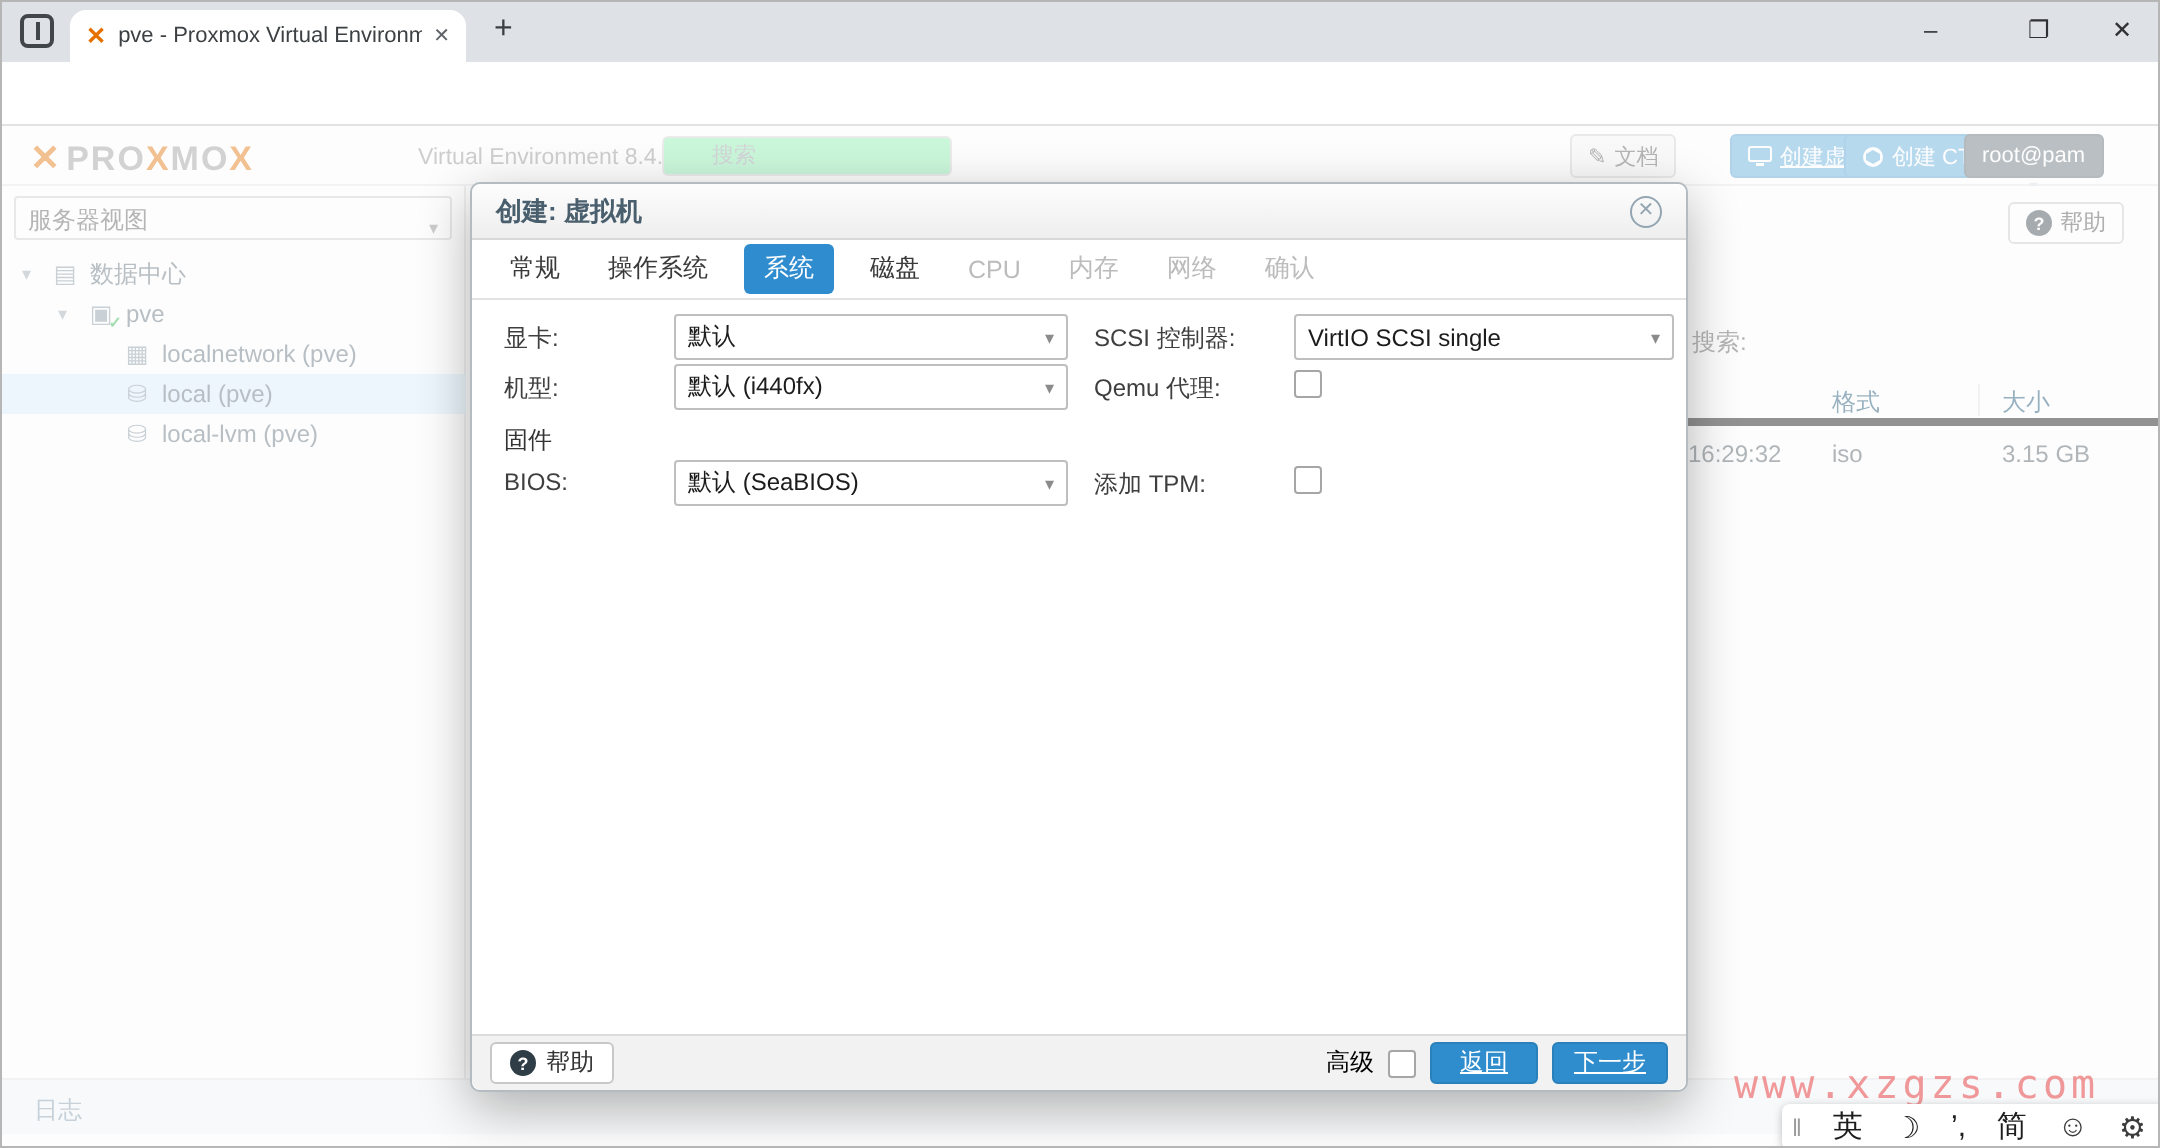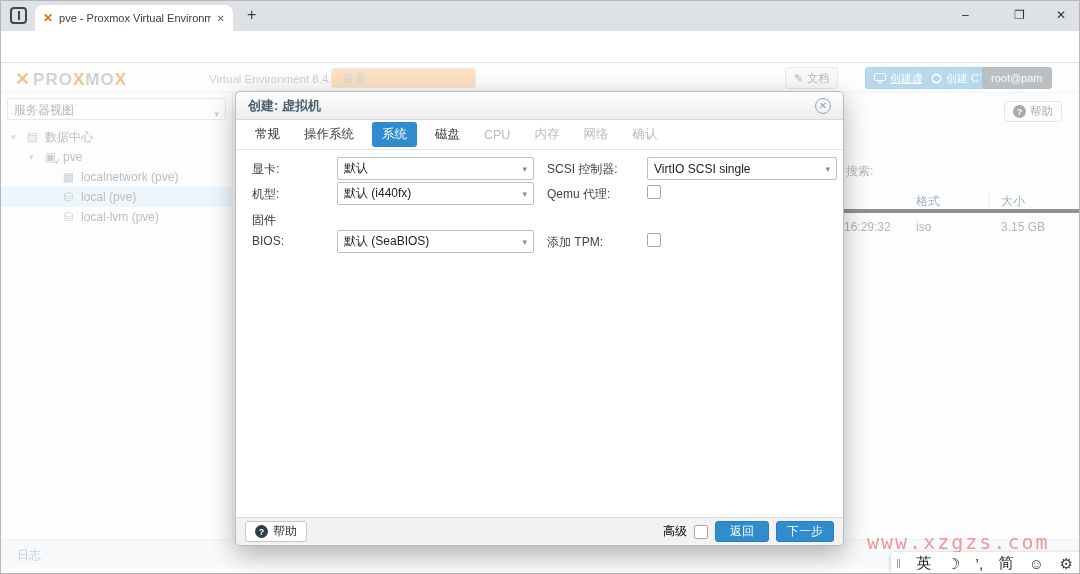--- a/index.html
+++ b/index.html
@@ -40,7 +40,7 @@
   .logo .ox { color:#e57000; }
   .logo .mark { font-size:18px; margin-right:2px; }
   .logo-sub { position:absolute; left:208px; top:10px; font-size:11.5px; color:#8f8f8f; white-space:nowrap; }
-  .hsearch { position:absolute; left:330px; top:5px; width:145px; height:20px; border:1px solid #d5d5d5; border-radius:3px; font-size:11px; padding:0 11px; color:#444; background:#fdba74; }
+  .hsearch { position:absolute; left:330px; top:5px; width:145px; height:20px; border:1px solid #d5d5d5; border-radius:3px; font-size:11px; padding:0 24px; color:#444; background:#86efac; }
   .hbtn { position:absolute; top:4px; height:22px; border-radius:3px; font-size:11px; display:flex; align-items:center; gap:4px; padding:0 8px; white-space:nowrap; }
   .hbtn.light { background:#f5f5f5; border:1px solid #cfcfcf; color:#555; }
   .hbtn.blue { background:#58a9dc; color:#fff; border:1px solid #4b9bd0; }

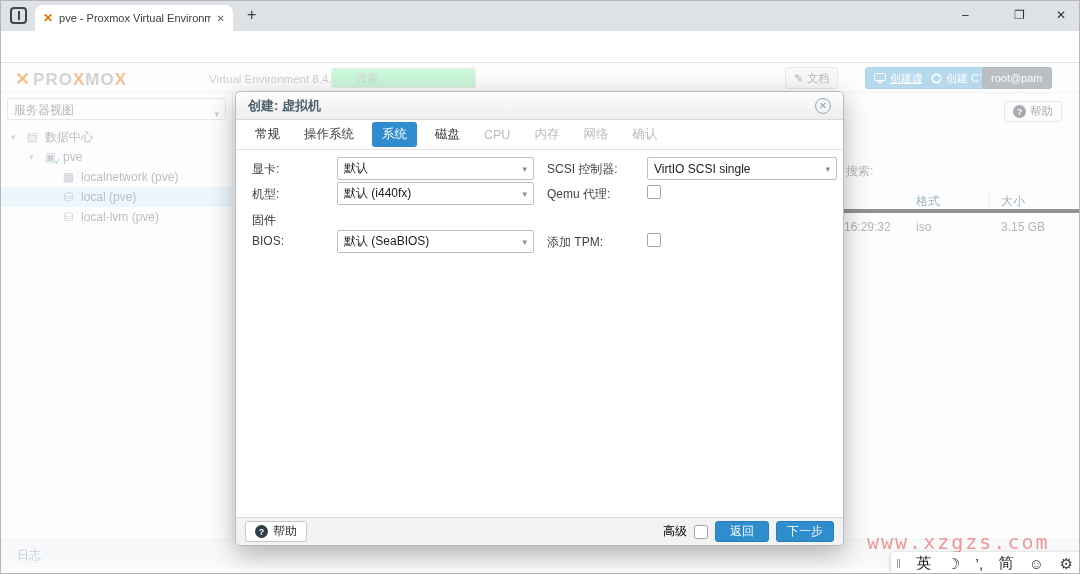--- a/index.html
+++ b/index.html
@@ -97,7 +97,7 @@
   .fspacer { flex:1; }
   .advlbl { font-size:12px; color:#000000; }
   .fcheck { width:14px; height:14px; border:1px solid #a6a6a6; border-radius:2px; background:#fff; }
-  .bluebtn { height:21px; min-width:54px; background:#2f8dcd; border:1px solid #2a80bb; border-radius:3px; color:#fff; font-size:12px; display:flex; align-items:center; justify-content:center; padding:0 10px; }
+  .bluebtn { height:21px; min-width:54px; background:#2f8dcd; border:1px solid #2a80bb; border-radius:3px; color:#fff; font-size:12px; display:flex; align-items:center; justify-content:center; padding:0 10px;text-decoration:underline; }
 
   
   .watermark { position:absolute; left:866px; top:529px; z-index:20; font-family:"DejaVu Sans Mono", monospace; font-size:20px; letter-spacing:2px; color:rgba(238,135,135,0.85); white-space:nowrap; }

